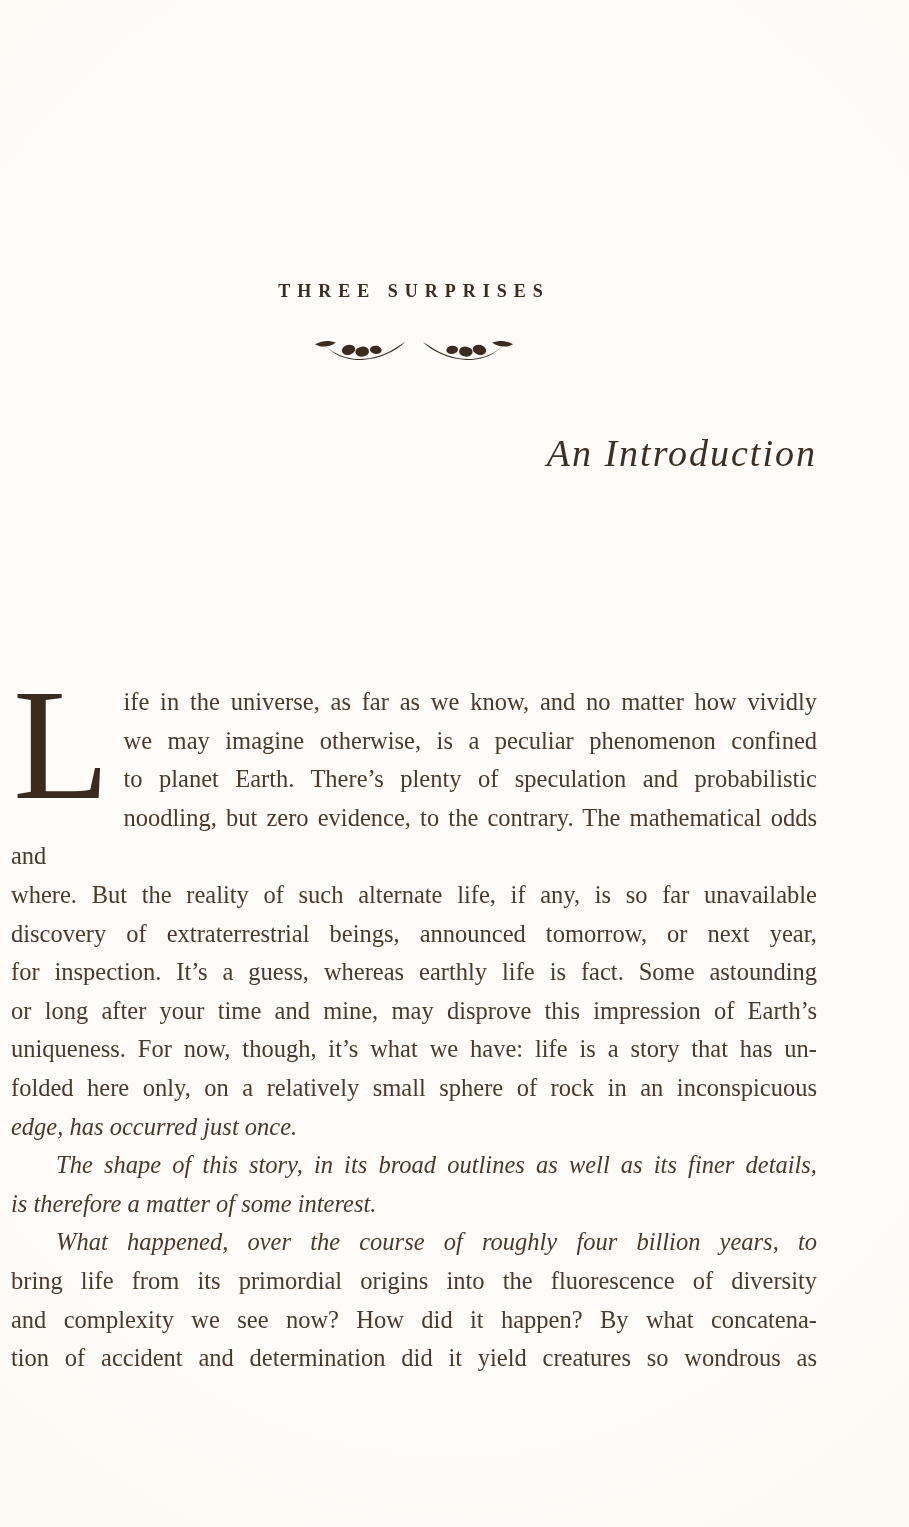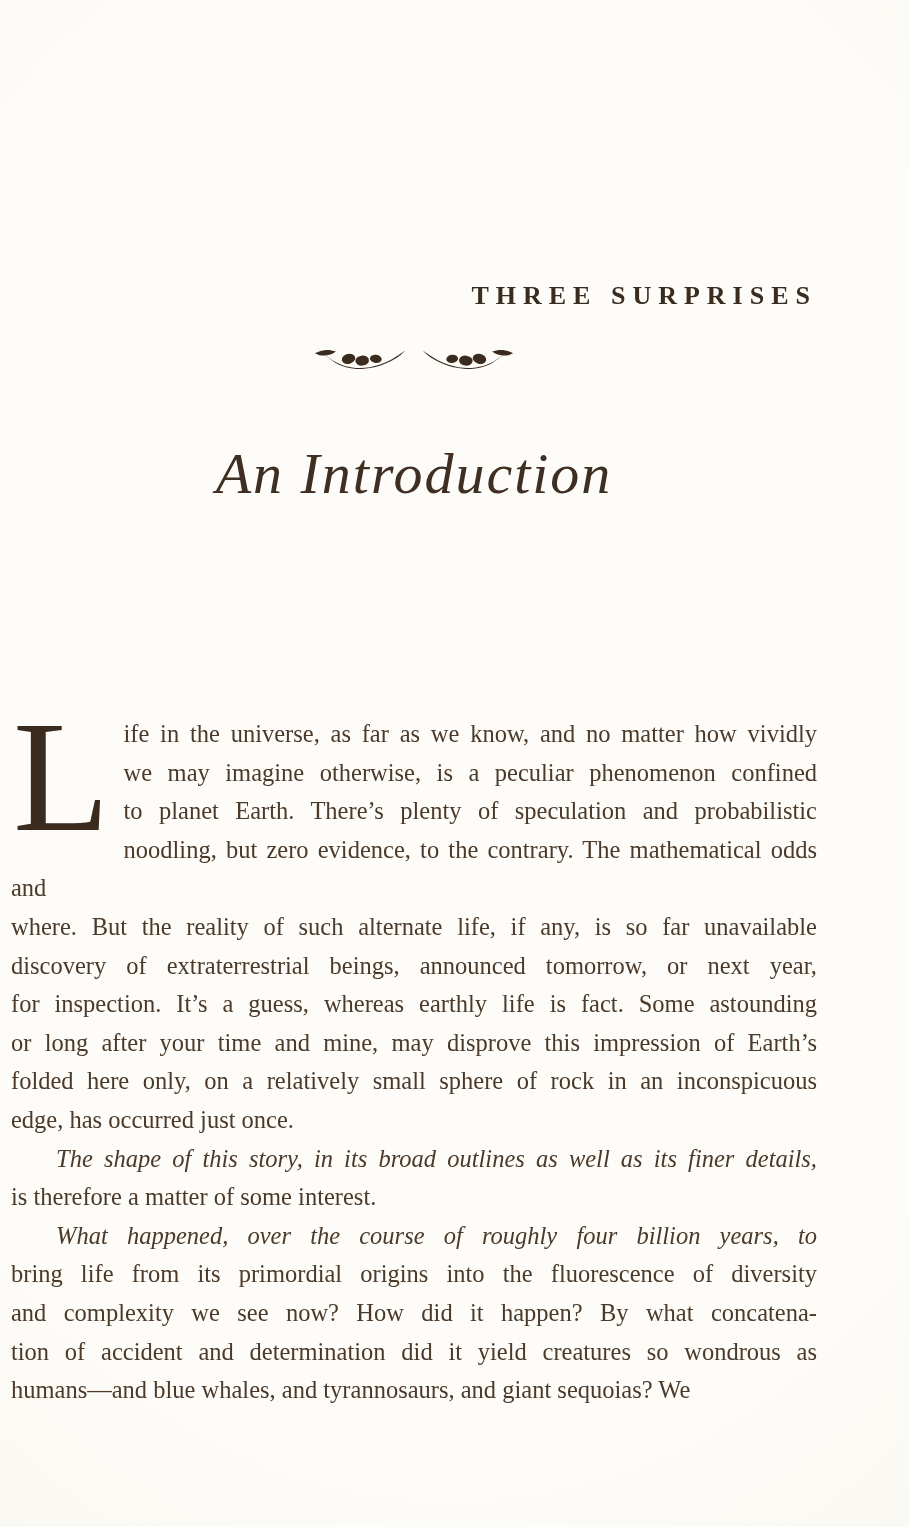--- a/index.html
+++ b/index.html
@@ -26,8 +26,8 @@
   }
   .section-title {
     margin-top: 281px;
-    text-align: right;
-    font-size: 26px;
+    text-align: center;
+    font-size: 18px;
     font-weight: 700;
     letter-spacing: 7px;
     color: #3b2c20;

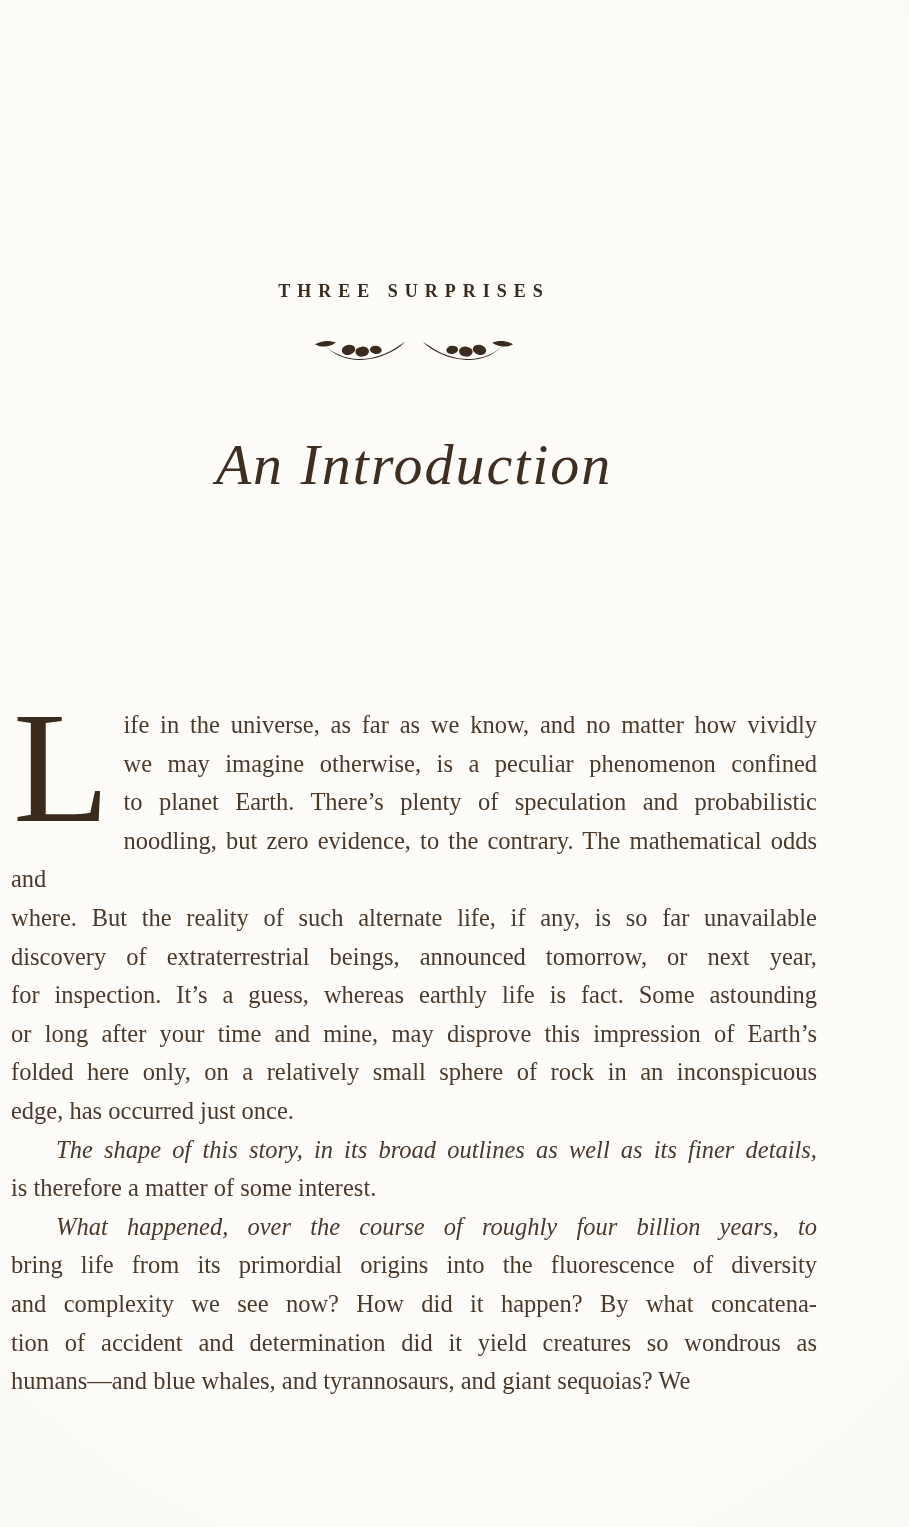--- a/index.html
+++ b/index.html
@@ -45,8 +45,8 @@
   }
   .chapter-title {
     margin: 62px 0 0 0;
-    text-align: center;
-    font-size: 58px;
+    text-align: right;
+    font-size: 38px;
     font-weight: 400;
     font-style: italic;
     letter-spacing: 2px;

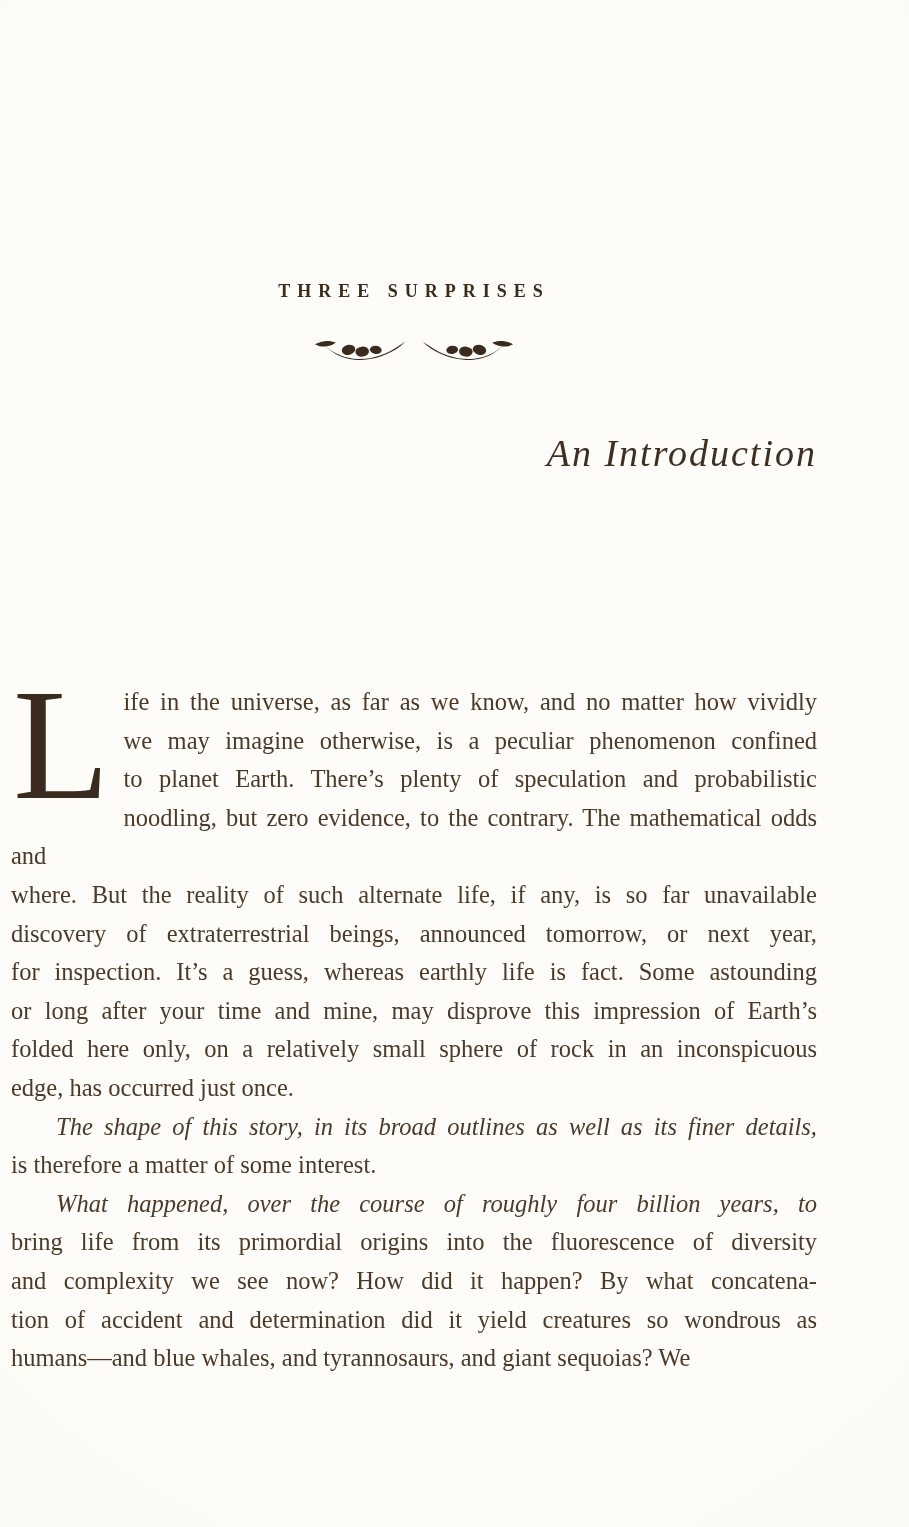--- a/index.html
+++ b/index.html
@@ -119,6 +119,7 @@
           <div class="line">discovery of extraterrestrial beings, announced tomorrow, or next year,</div>
           <div class="line">for inspection. It’s a guess, whereas earthly life is fact. Some astounding</div>
           <div class="line">or long after your time and mine, may disprove this impression of Earth’s</div>
+          <div class="line">uniqueness. For now, though, it’s what we have: life is a story that has un-</div>
           <div class="line">folded here only, on a relatively small sphere of rock in an inconspicuous</div>
           <div class="line last">edge, has occurred just once.</div>
         </div>

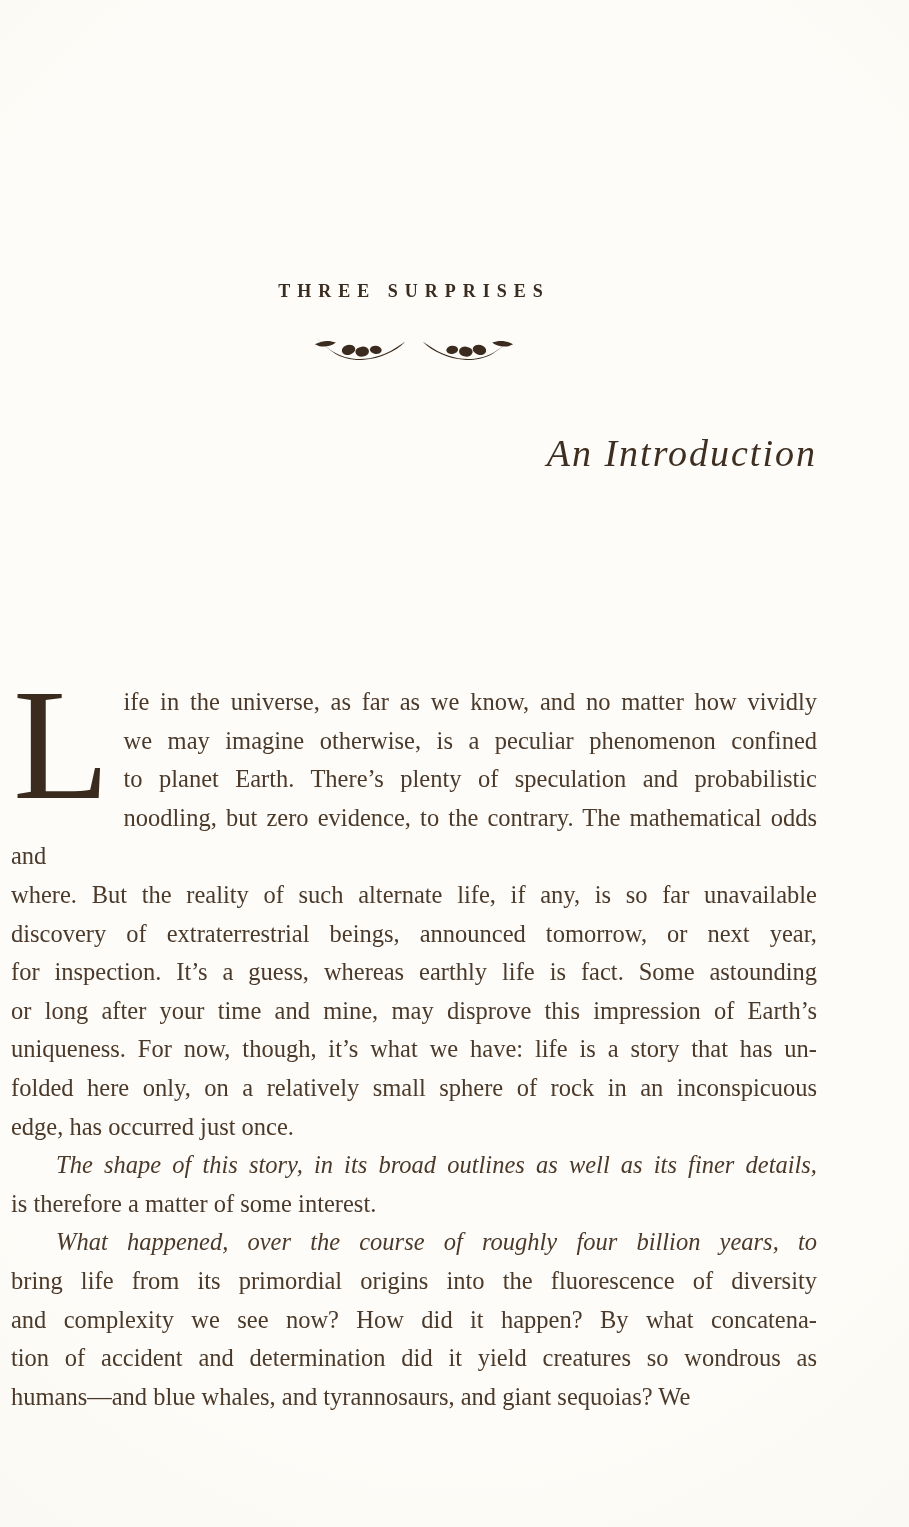--- a/index.html
+++ b/index.html
@@ -66,6 +66,7 @@
   }
   .line.last {
     text-align-last: left;
+    font-style: italic;
   }
   .paragraph.indent .line:first-child {
     text-indent: 45px;

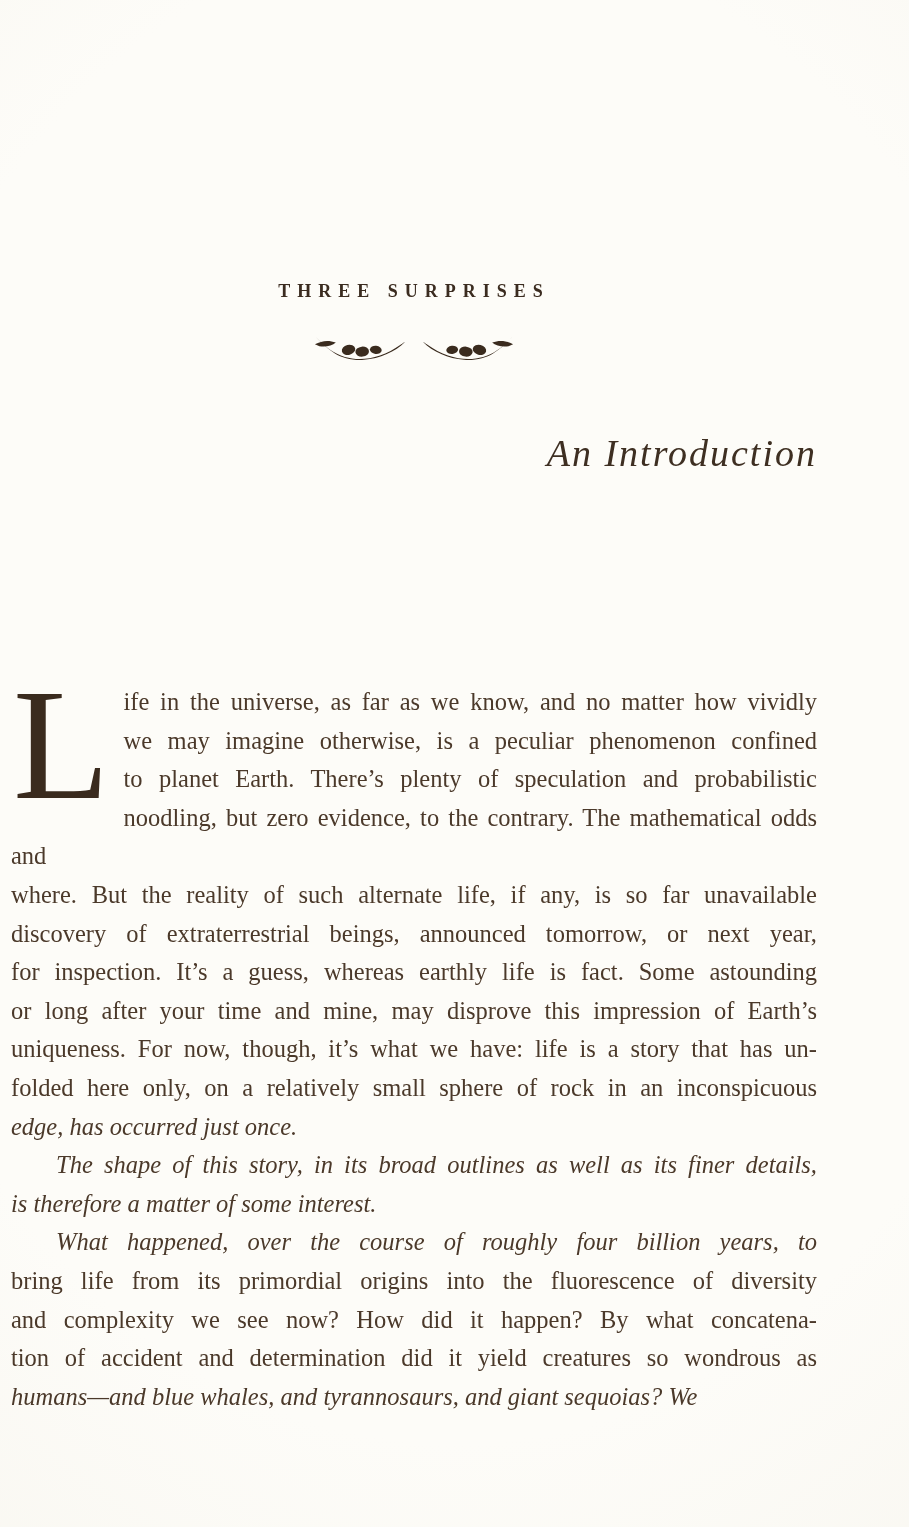--- a/index.html
+++ b/index.html
@@ -133,7 +133,6 @@
           <div class="line">bring life from its primordial origins into the fluorescence of diversity</div>
           <div class="line">and complexity we see now? How did it happen? By what concatena-</div>
           <div class="line">tion of accident and determination did it yield creatures so wondrous as</div>
-          <div class="line last">humans—and blue whales, and tyrannosaurs, and giant sequoias? We</div>
         </div>
       </div>
 

